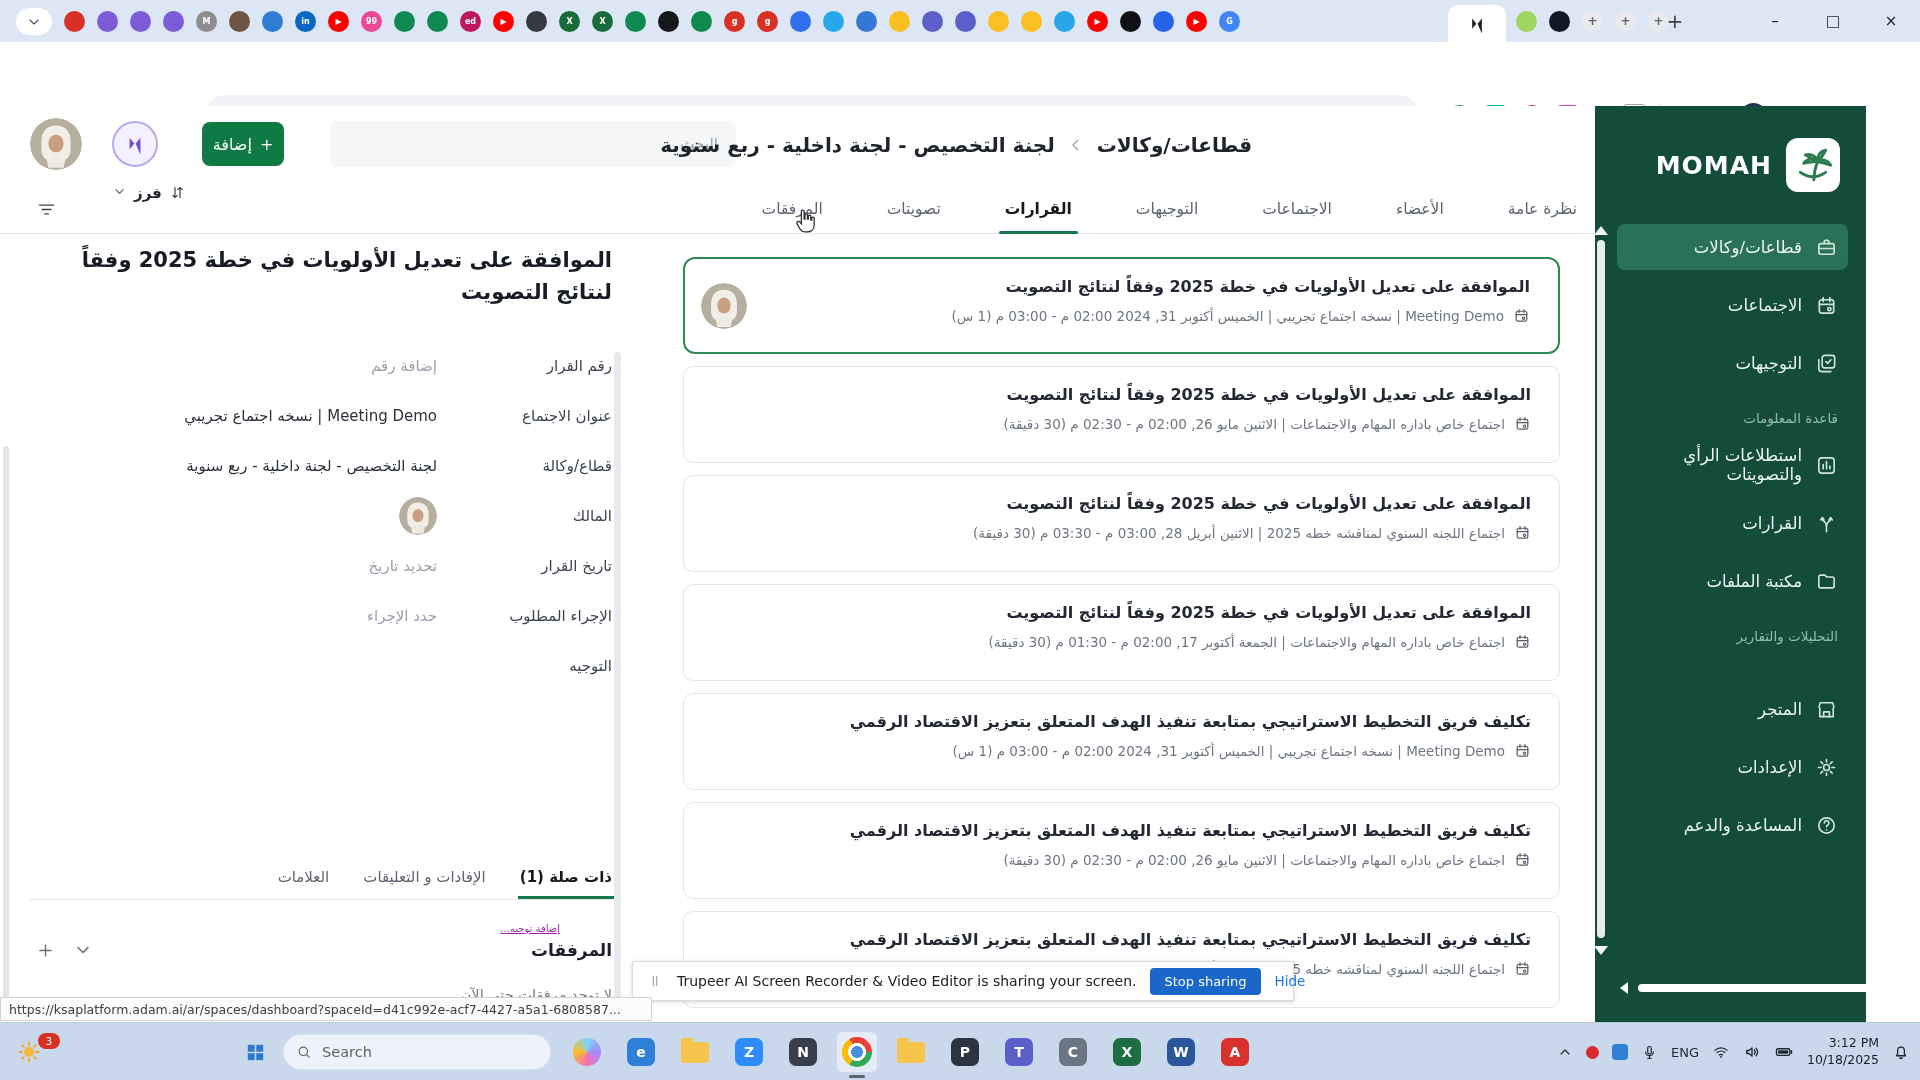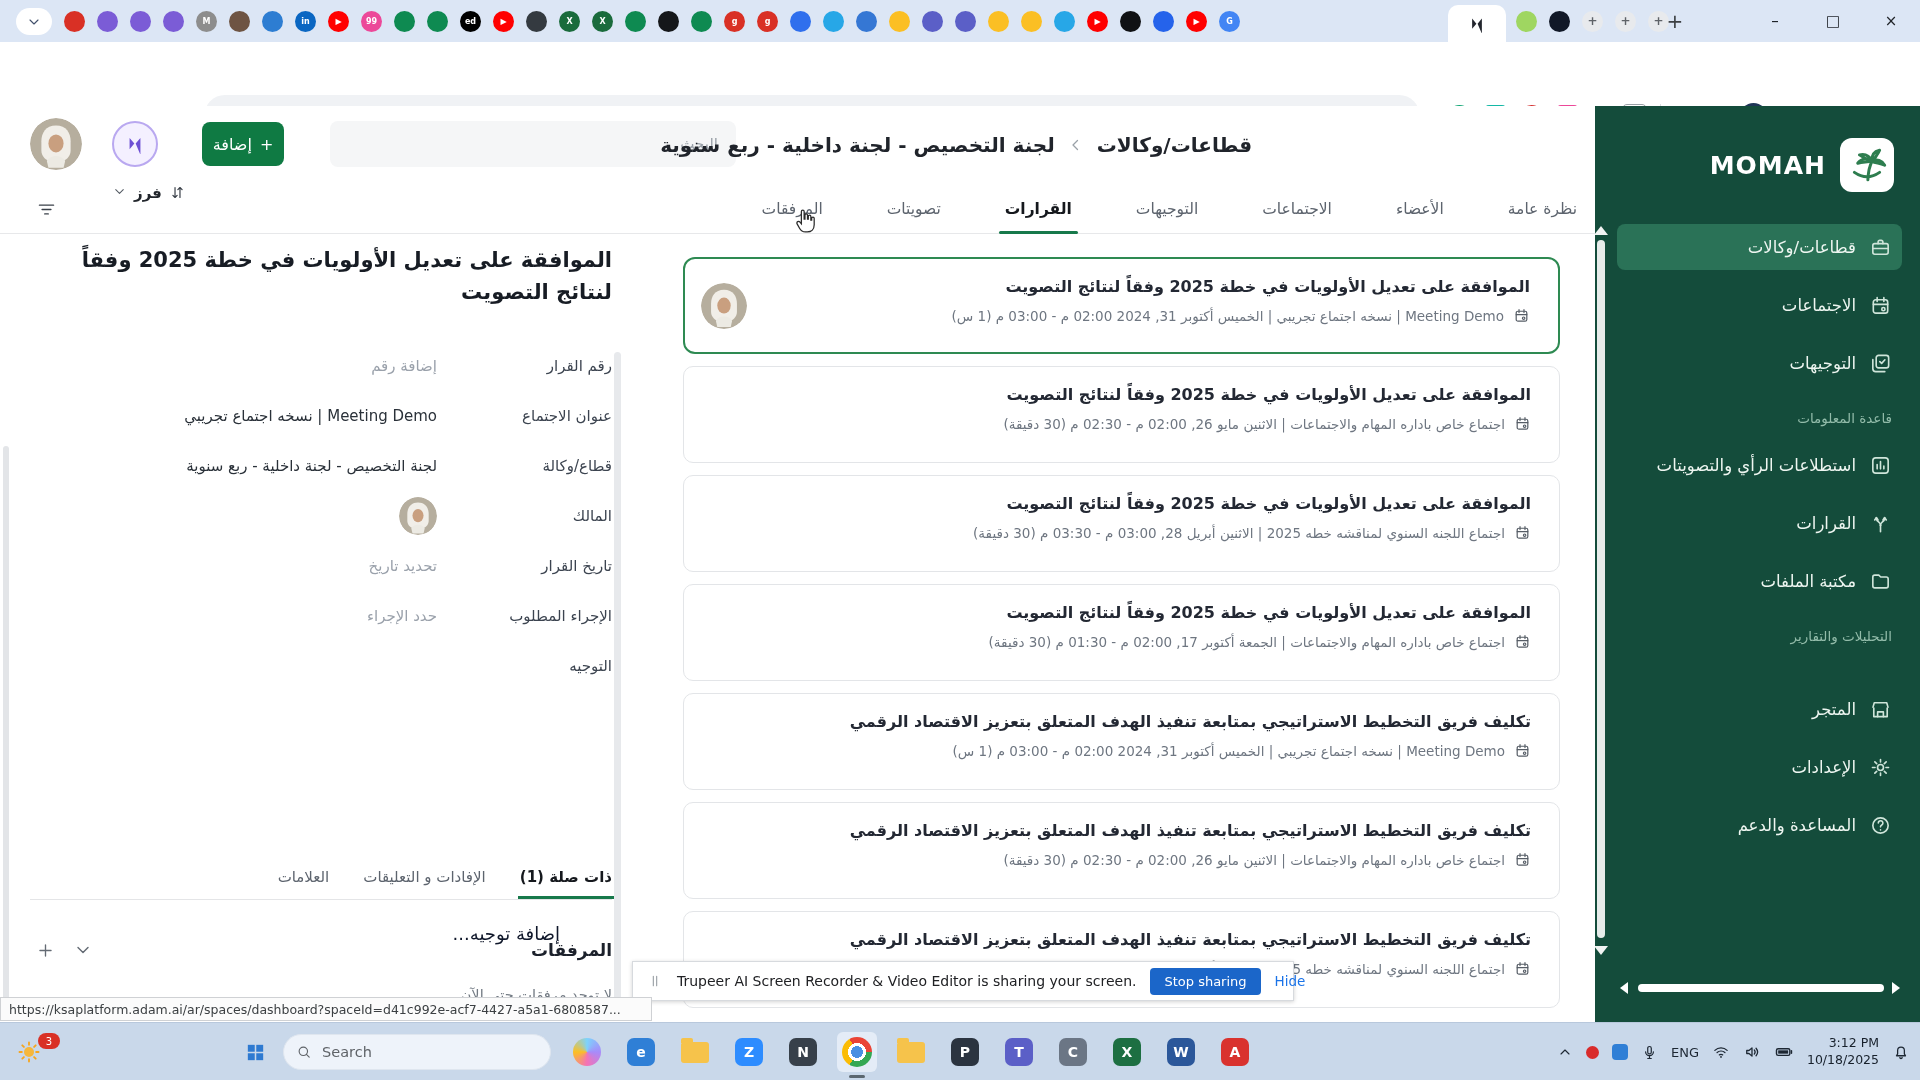--- a/index.html
+++ b/index.html
@@ -167,7 +167,7 @@
         <span class="fav" style="background: #ec4899;">99</span>
         <span class="fav" style="background: rgb(14, 138, 81);"></span>
         <span class="fav" style="background: rgb(14, 138, 81);"></span>
-        <span class="fav" style="background: #000000;">ed</span>
+        <span class="fav" style="background: #be185d;">ed</span>
         <span class="fav" style="background: rgb(255, 0, 0);">▶</span>
         <span class="fav" style="background: rgb(52, 58, 64);"></span>
         <span class="fav" style="background: rgb(26, 107, 60);">X</span>

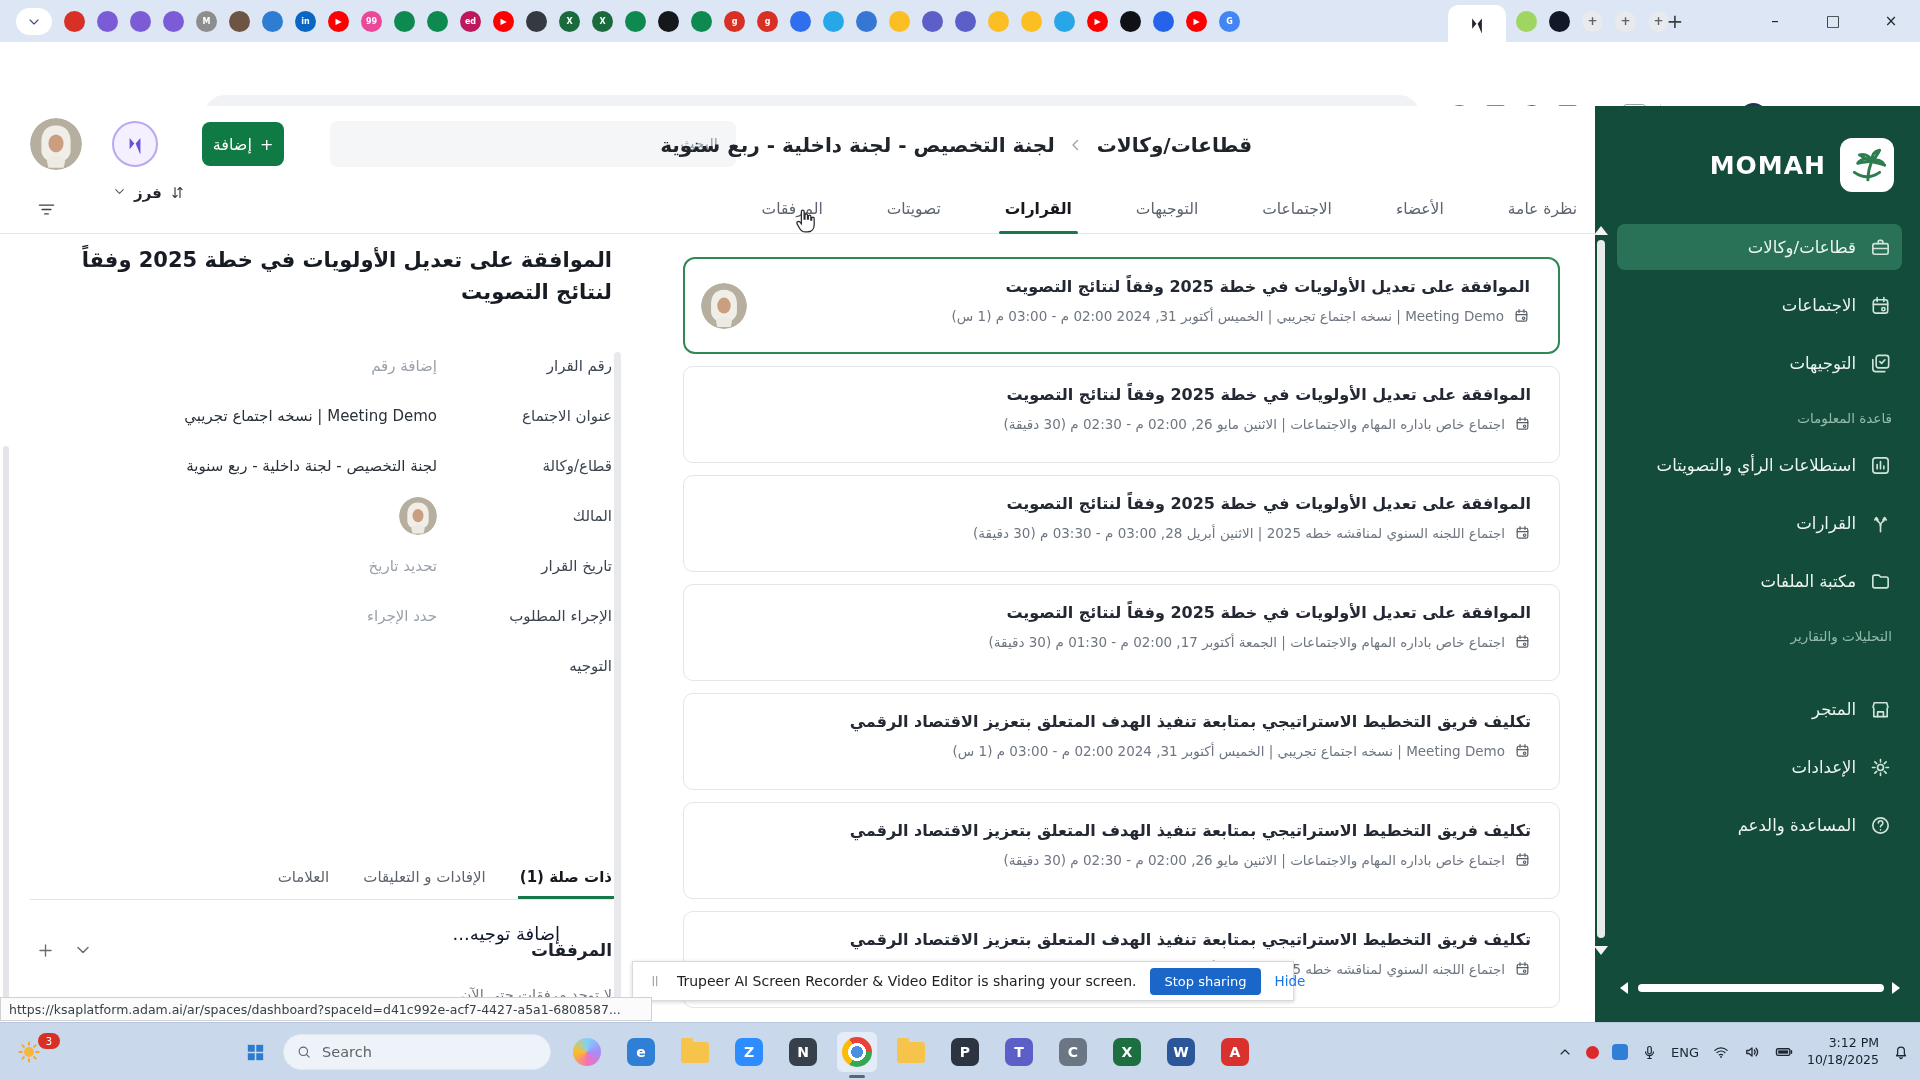--- a/index.html
+++ b/index.html
@@ -36,7 +36,7 @@
     display:flex;align-items:center;justify-content:center;font-weight:bold;}
   .tooldiv{width:1px;height:24px;background:#dadce0;}
   
-  #sidebar{left:1595px;top:106px;width:325px;height:916px;background:#144c3b;direction:rtl;}
+  #sidebar{left:1595px;top:106px;width:271px;height:916px;background:#144c3b;direction:rtl;}
   #logo-row{position:absolute;top:32px;right:26px;display:flex;align-items:center;gap:14px;}
   #logo-box{width:54px;height:54px;background:#fff;border-radius:12px;display:flex;align-items:center;justify-content:center;}
   #brand{color:#fff;font-size:25px;font-weight:bold;letter-spacing:1px;}

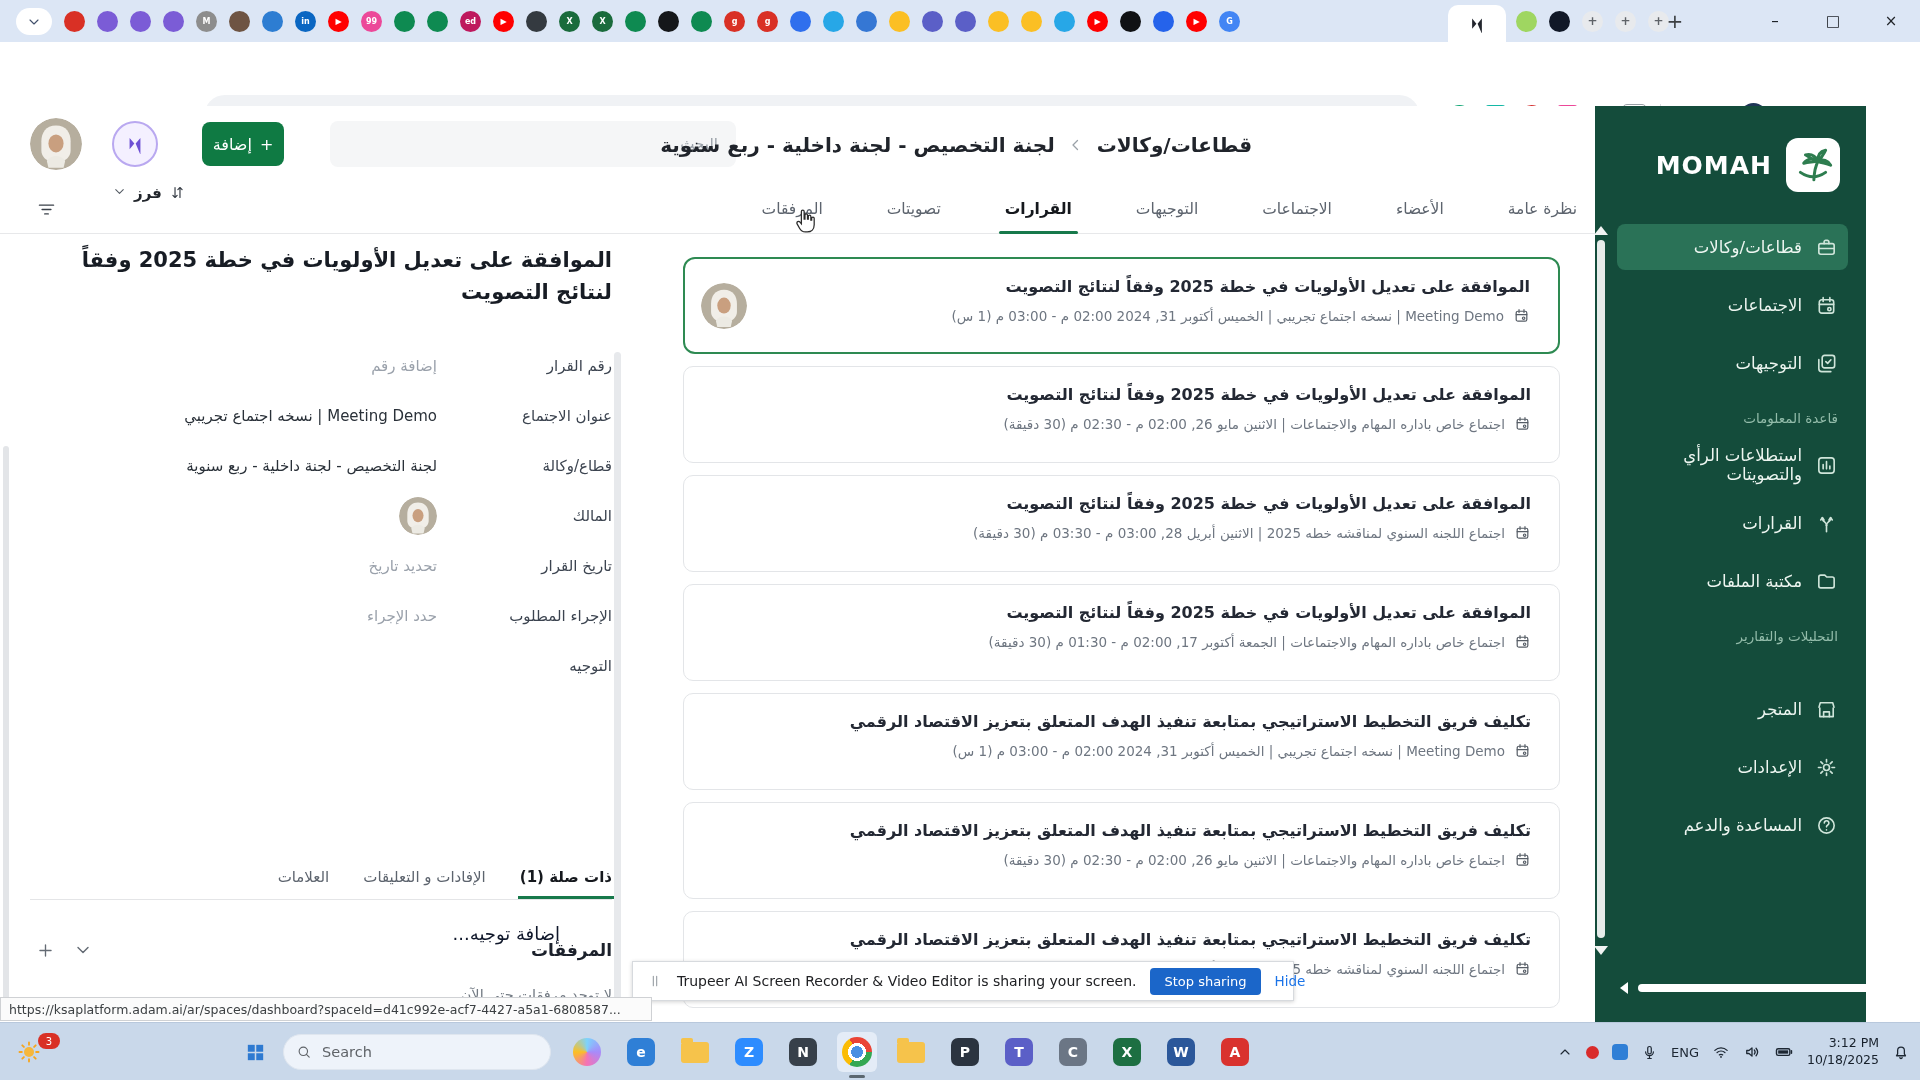--- a/index.html
+++ b/index.html
@@ -93,7 +93,7 @@
   .f-value{flex:1;font-size:15px;color:#2a3139;text-align:right;padding-left:30px;}
   .f-value.muted{color:#9aa1ab;}
   .f-avatar{width:38px;height:38px;border-radius:50%;overflow:hidden;}
-  #d-directive-ph{position:absolute;top:690px;right:75px;font-size:18px;color:#0f172a;}
+  #d-directive-ph{position:absolute;top:690px;right:75px;font-size:10px;color:#a21caf;text-decoration:underline;}
   #ptabs{position:absolute;top:622px;right:23px;display:flex;direction:rtl;gap:34px;height:44px;align-items:center;}
   .ptab{font-size:15px;color:#5d646e;position:relative;height:44px;display:flex;align-items:center;}
   .ptab.active{color:#15181d;font-weight:bold;}

